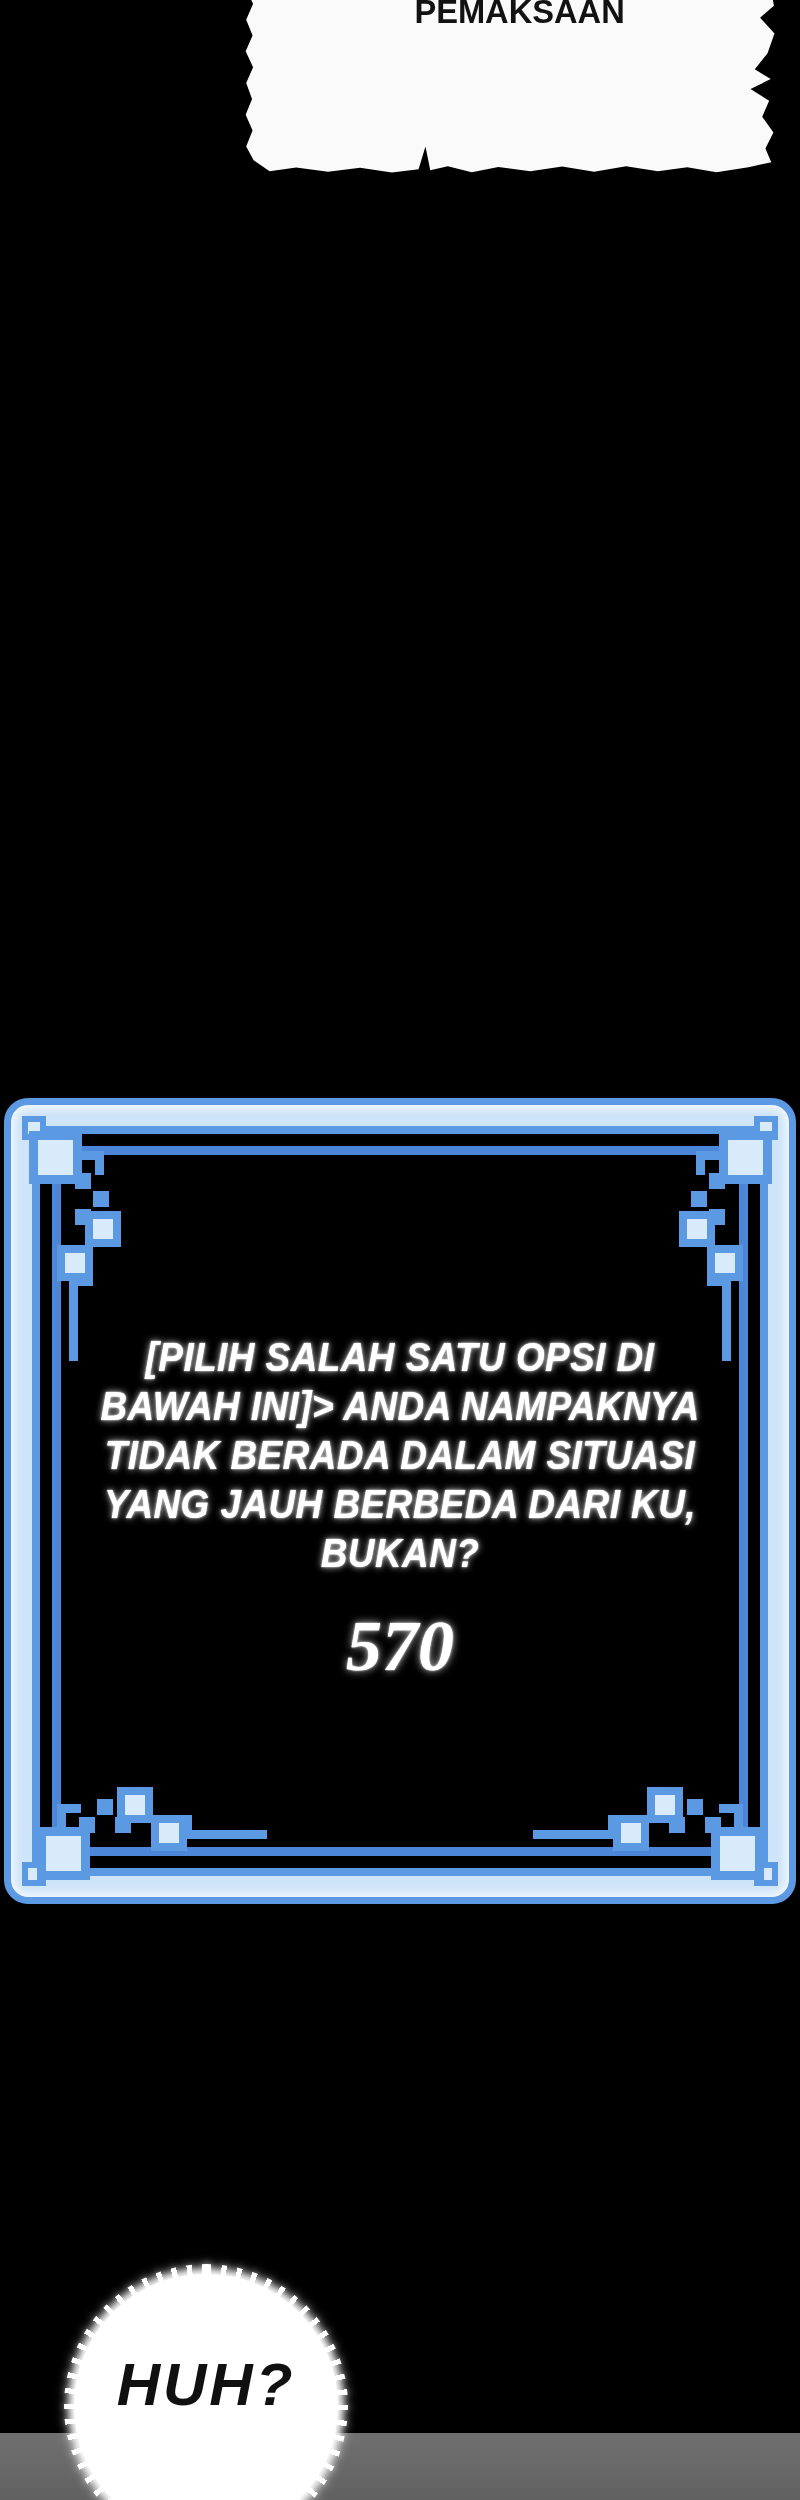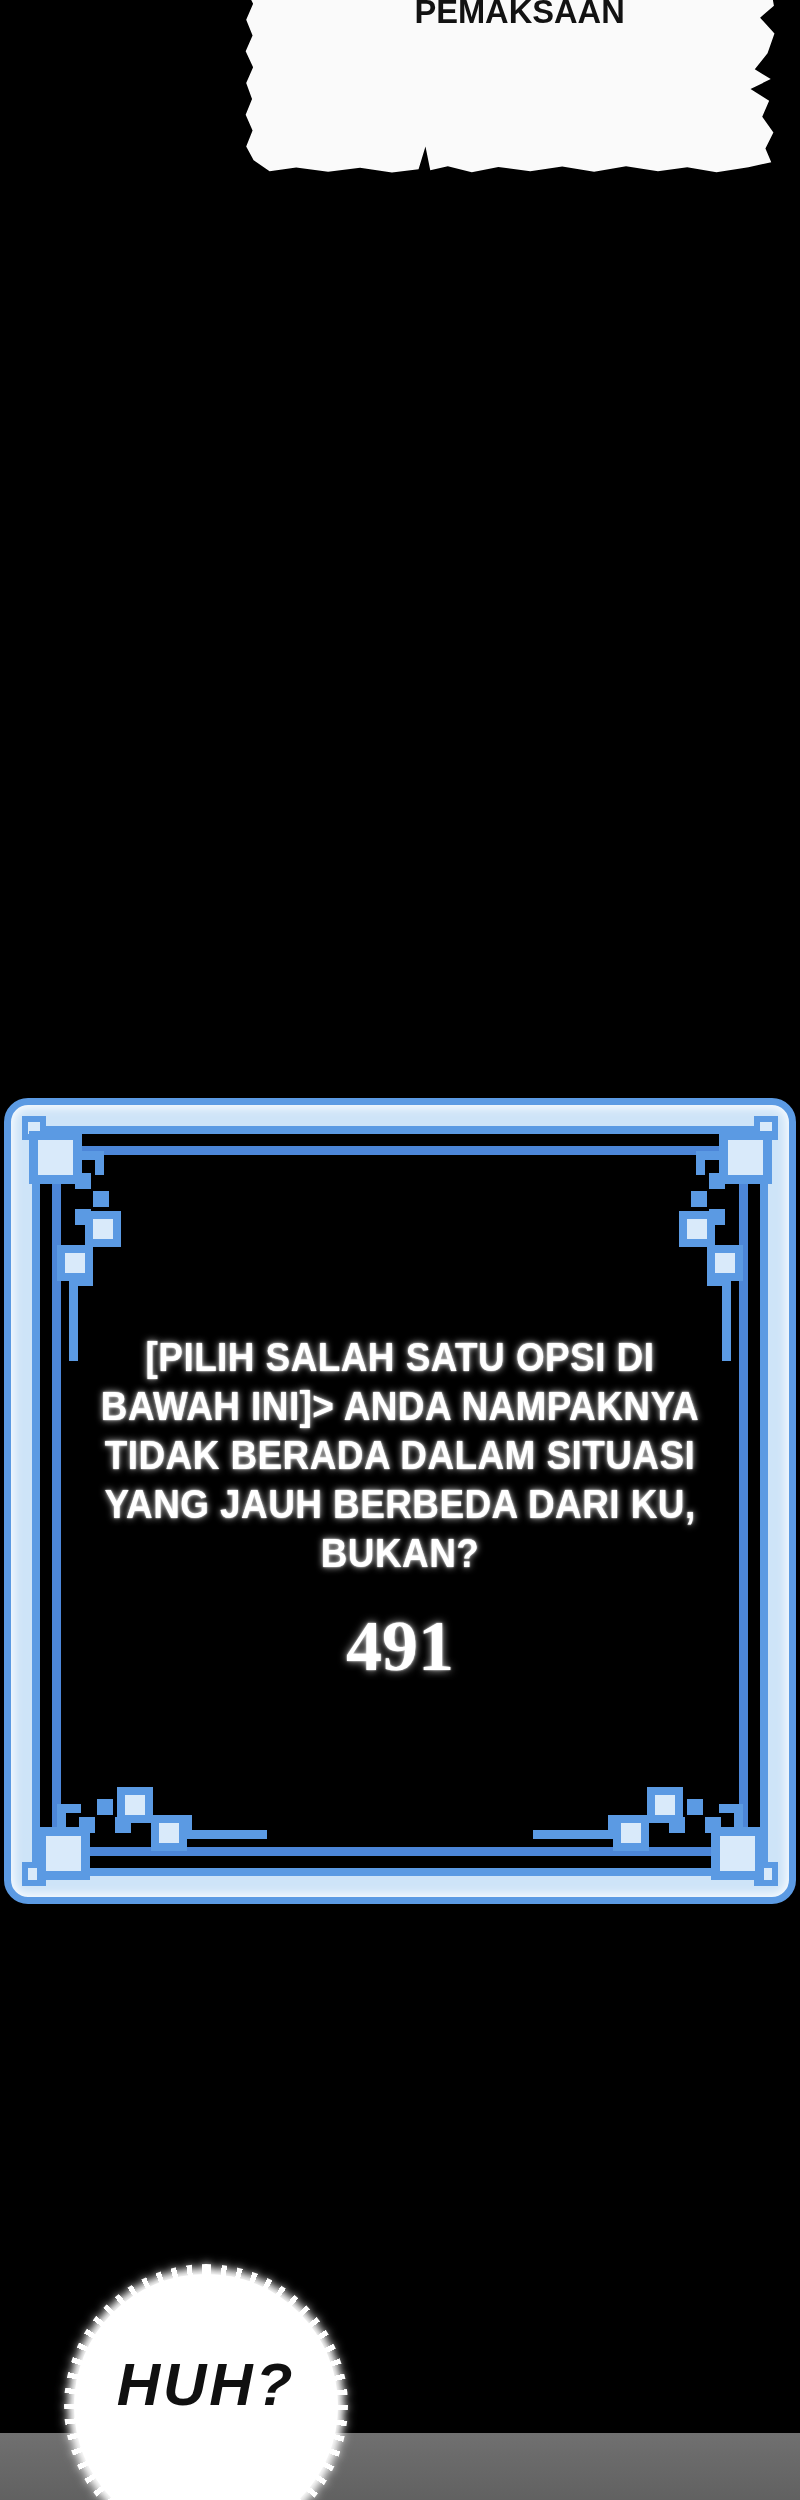--- a/index.html
+++ b/index.html
@@ -22,7 +22,7 @@
   
   #sys-window{position:absolute;left:4px;top:1098px;width:792px;height:806px;box-sizing:border-box;
     border:7px solid #5B9AE3;border-radius:24px;background:#CEE4F8;
-    box-shadow:inset 0 0 10px 3px rgba(255,255,255,.85);z-index:1;}
+    box-shadow:inset 0 0 10px 3px rgba(255,255,255,.85);z-index:1;font-style:italic;}
   #sys-inner{position:absolute;inset:21px;border:8px solid #5B9AE3;border-radius:10px;background:#000;}
   #sys-line{position:absolute;inset:41px;border:9px solid #4C86D8;border-radius:2px;}
   .orn{position:absolute;width:120px;height:250px;}

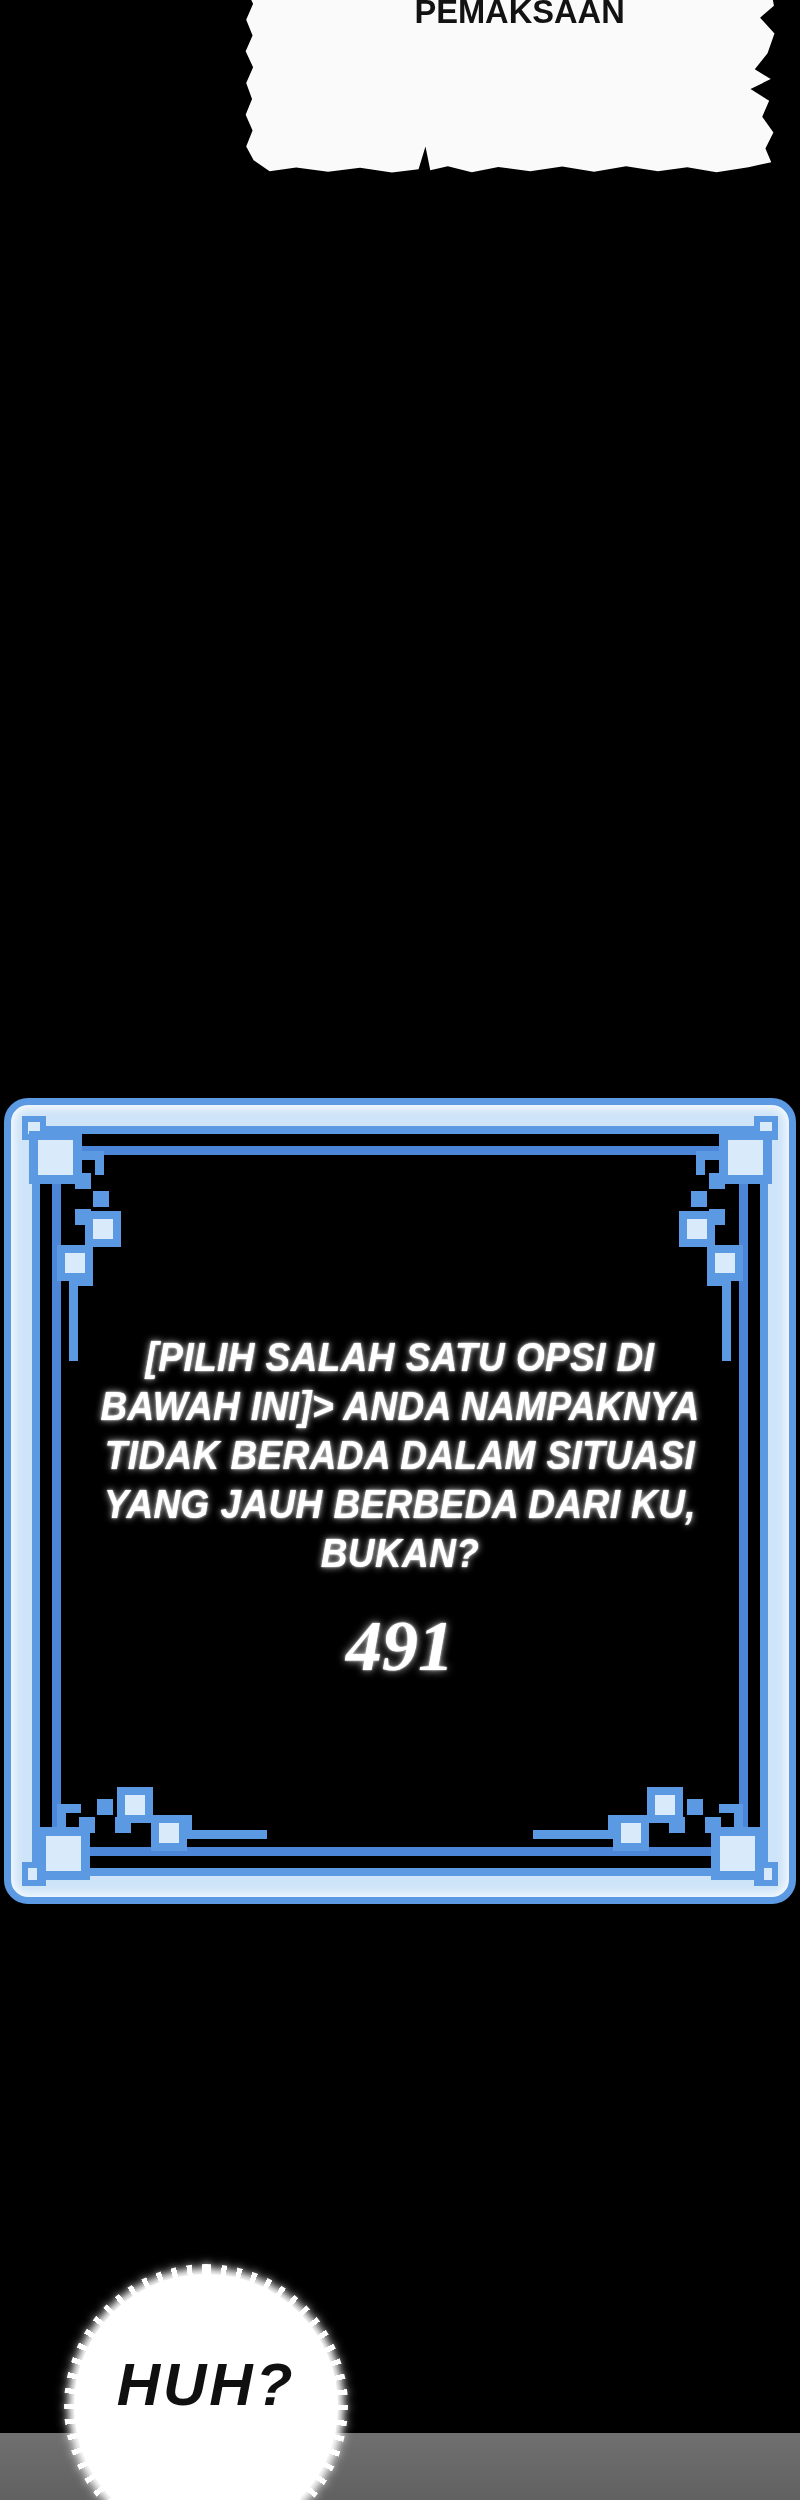--- a/index.html
+++ b/index.html
@@ -108,7 +108,7 @@
 TIDAK BERADA DALAM SITUASI
 YANG JAUH BERBEDA DARI KU,
 BUKAN?</div>
-    <div id="sys-number">491</div>
+    <div id="sys-number">570</div>
   </div>
 
   <div class="paper" id="paper-top">

